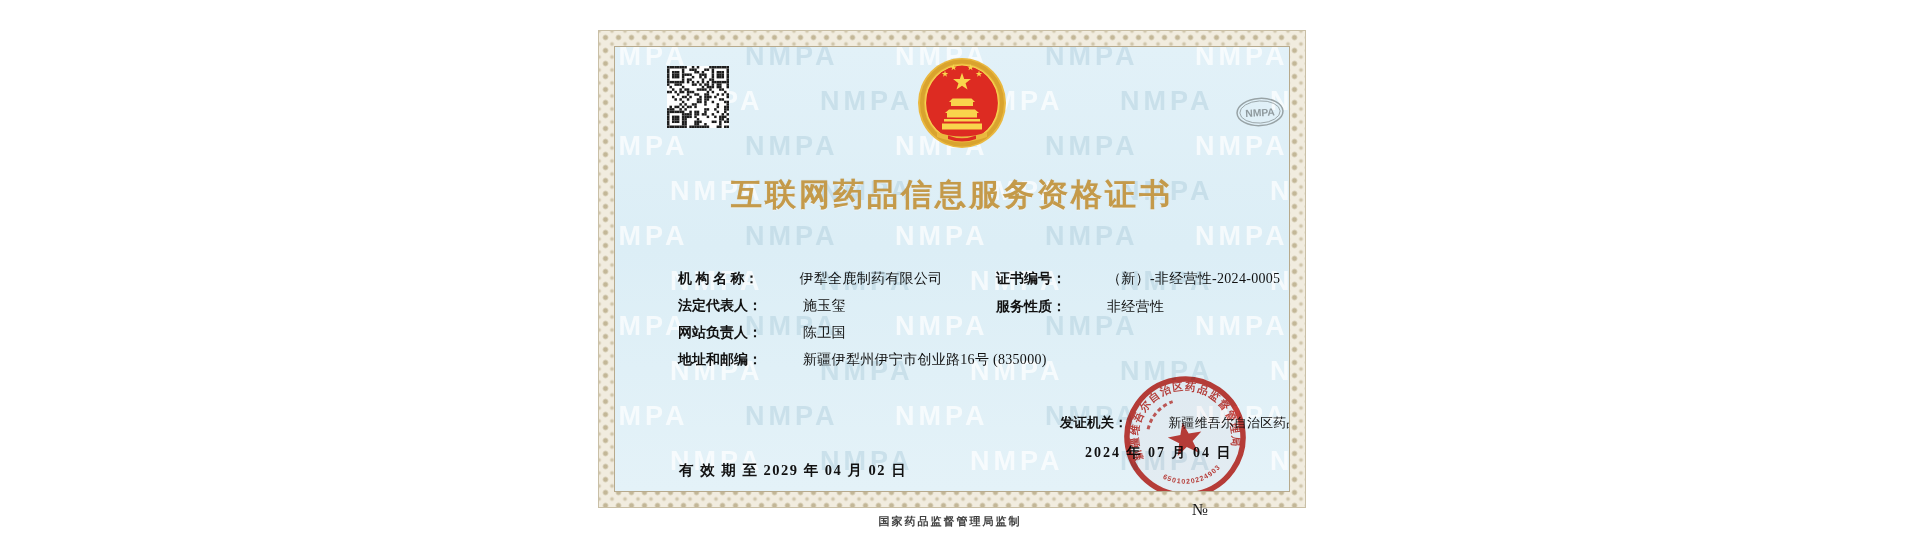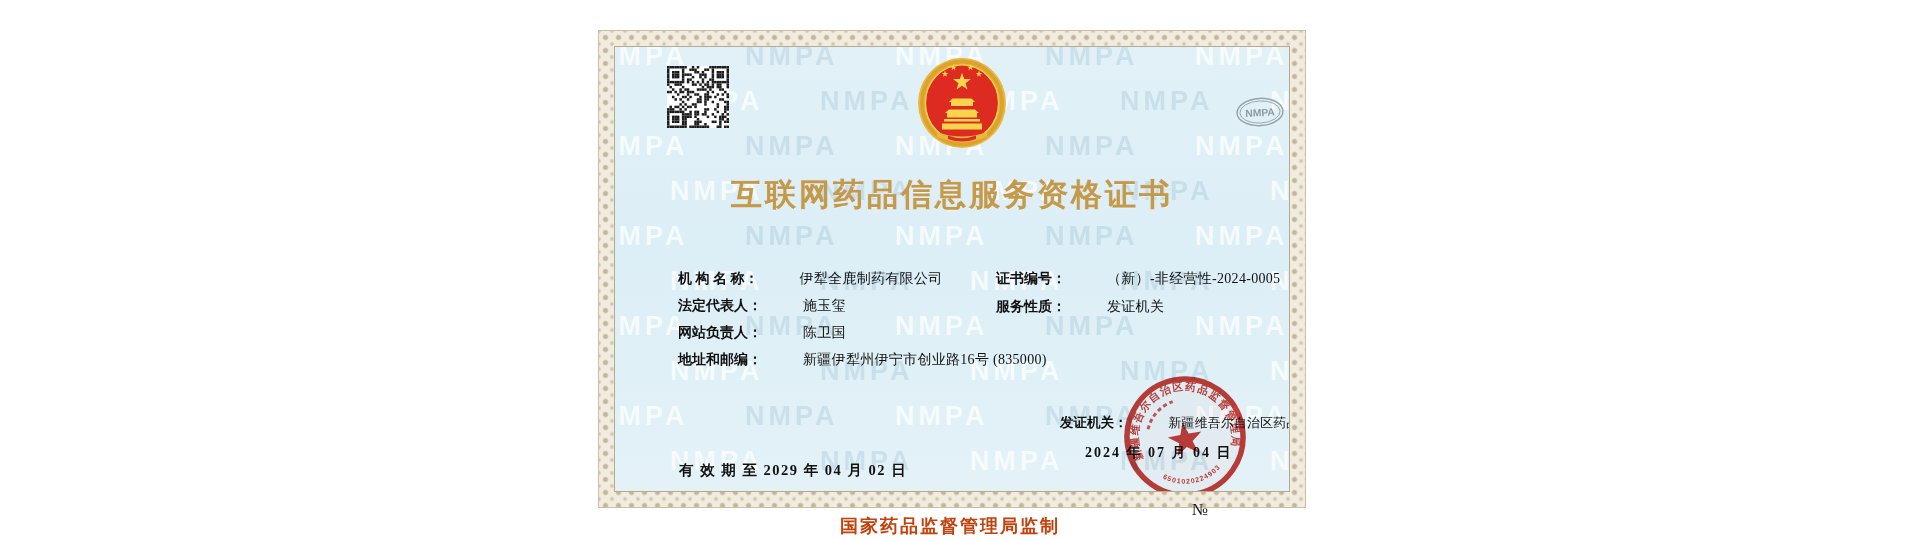--- a/index.html
+++ b/index.html
@@ -466,7 +466,7 @@
         <span class="field-label">证书编号：</span><span class="field-value">（新）-非经营性-2024-0005</span>
       </div>
       <div class="field-row">
-        <span class="field-label">服务性质：</span><span class="field-value">发证机关</span>
+        <span class="field-label">服务性质：</span><span class="field-value">非经营性</span>
       </div>
     </div>
 

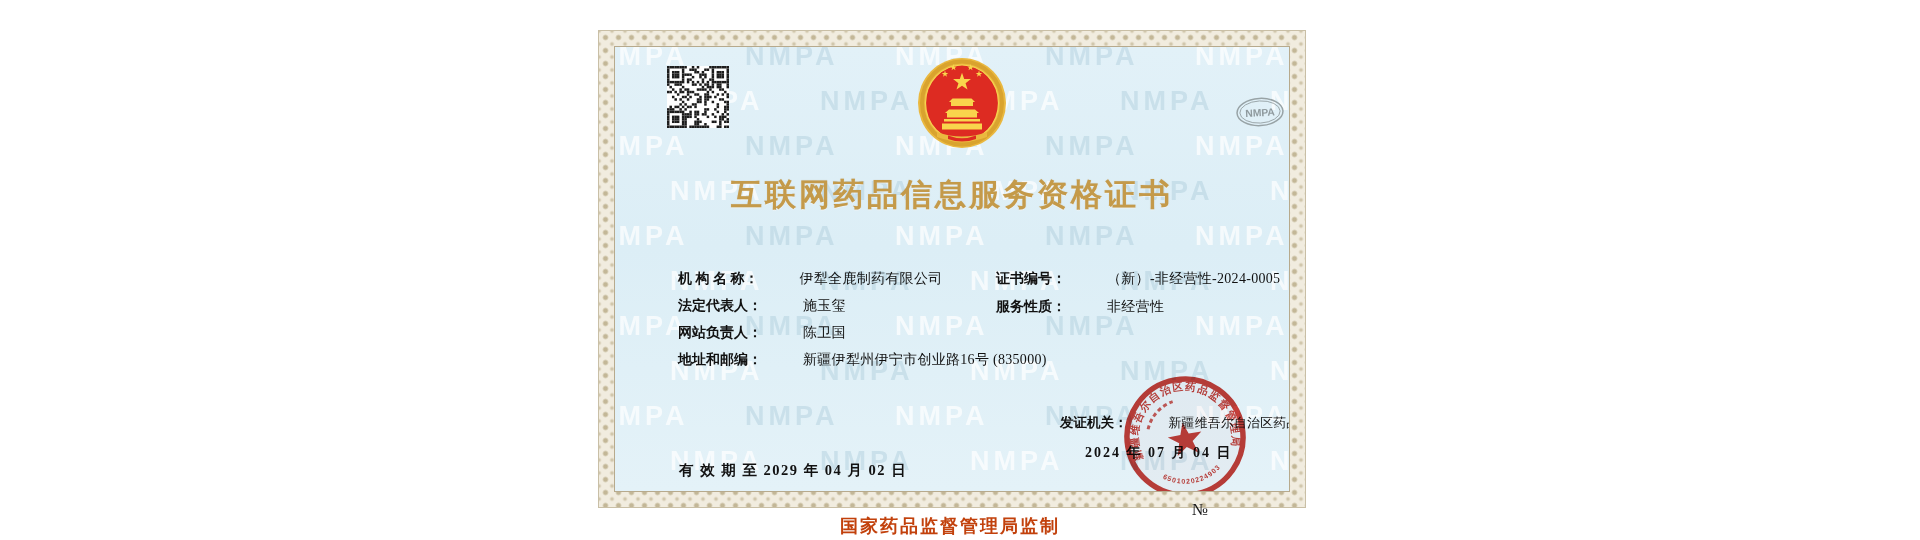--- a/index.html
+++ b/index.html
@@ -51,7 +51,7 @@
   .stamp{position:absolute;left:490px;top:310px;width:160px;height:160px;
     transform:rotate(-10deg);opacity:.93;mix-blend-mode:multiply;}
   .footer-note{position:absolute;left:950px;top:514px;transform:translateX(-50%);
-    font-size:18px;font-weight:700;letter-spacing:2px;color:#c2410c;white-space:nowrap;}
+    font-size:11px;font-weight:700;letter-spacing:2px;color:#404040;white-space:nowrap;}
   .serial-no{position:absolute;left:1192px;top:500px;font-size:17px;color:#1a1a1a;}
 </style>
 </head>

